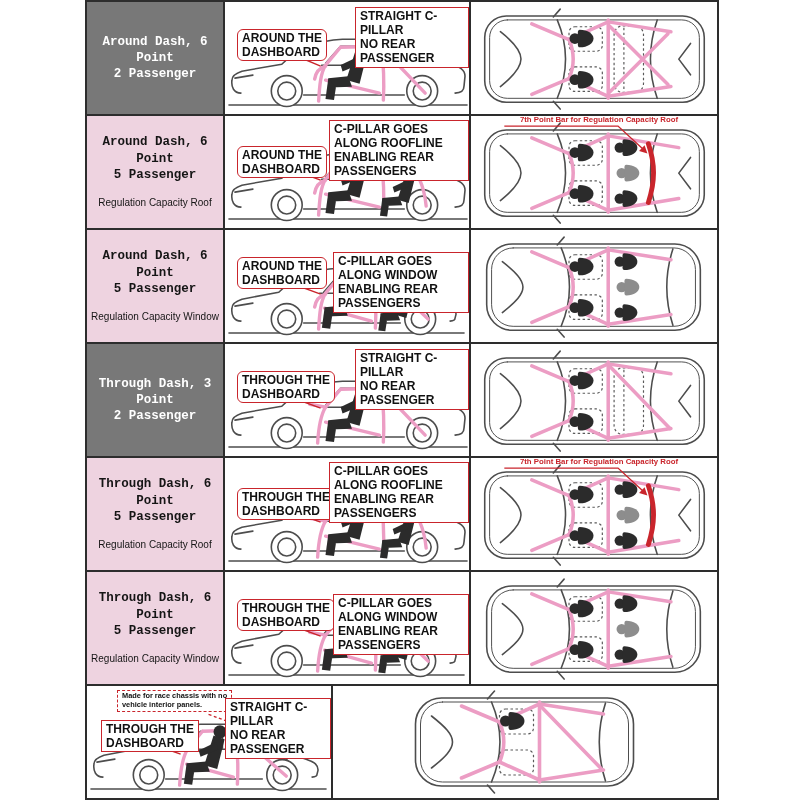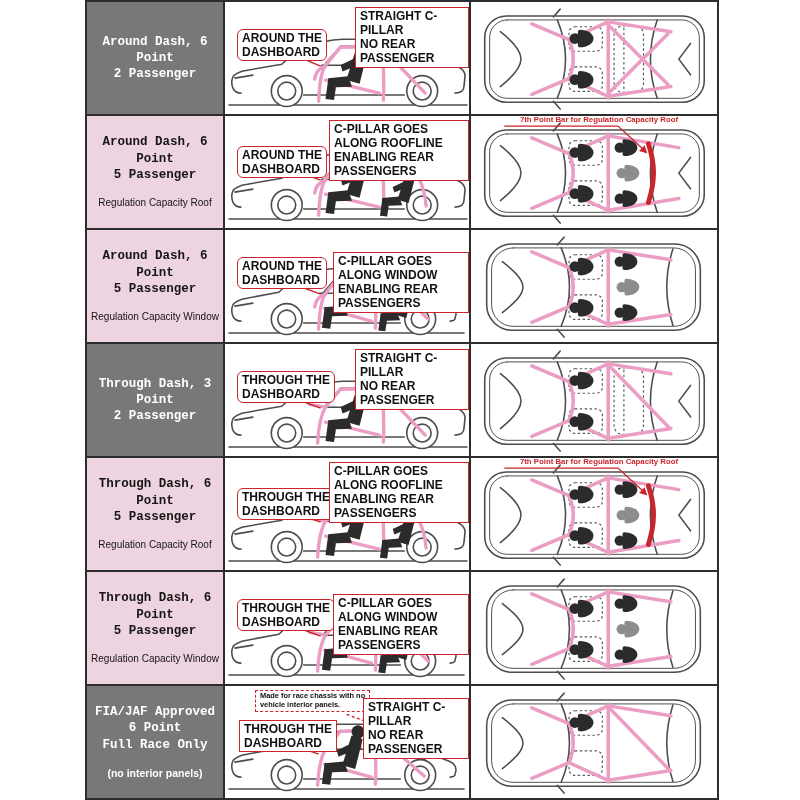--- a/index.html
+++ b/index.html
@@ -407,12 +407,6 @@
     </div>
 
     <div class="row">
-      <div class="cell label-cell theme-gray">
-        <div class="lbl-main">FIA/JAF Approved</div>
-        <div class="lbl-main">6 Point</div>
-        <div class="lbl-main">Full Race Only</div>
-        <div class="lbl-sub">(no interior panels)</div>
-      </div>
       <div class="cell side-cell">
         <svg viewBox="0 0 245 112" preserveAspectRatio="xMidYMax meet">
           <use href="#car-hatch-side" class="car"></use>

